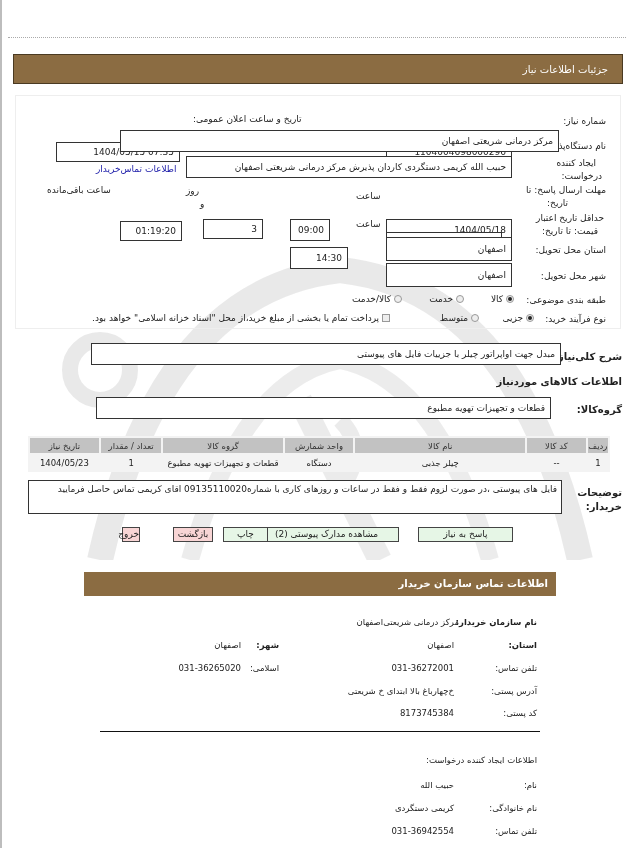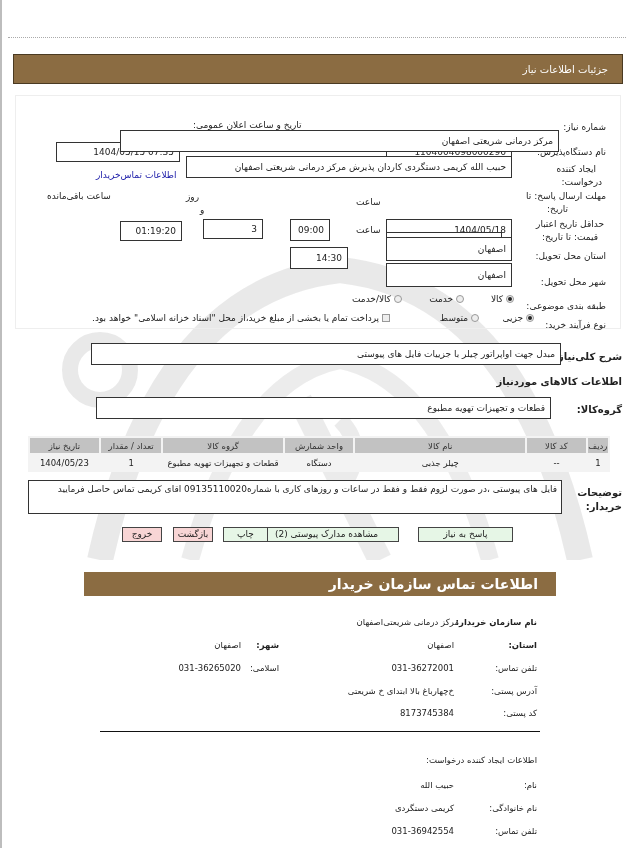--- a/index.html
+++ b/index.html
@@ -9,7 +9,7 @@
   .dotted { position: absolute; left: 8px; right: 8px; top: 37px; border-top: 1px dotted #aaa; }
   .header-bar { position: absolute; left: 13px; top: 54px; width: 610px; height: 30px; background: #8b6c42; border: 1px solid #4a3a22; color: #fff; font-size: 10px; padding-right: 14px; line-height: 30px; }
   .panel { position: absolute; left: 15px; top: 95px; width: 606px; height: 234px; border: 1px solid #eee; }
-  .lbl { position: absolute; font-size: 9px; color: #222; white-space: nowrap; line-height: 12px; margin-top: 6px; }
+  .lbl { position: absolute; font-size: 9px; color: #222; white-space: nowrap; line-height: 12px; }
   .box { position: absolute; border: 1px solid #333; background: #fff; font-size: 9px; line-height: 18px; padding: 0 5px; white-space: nowrap; overflow: hidden; }
   .box.ltr { direction: ltr; text-align: right; margin-top: 36px; }
   .link { color: #1a1aa8; }

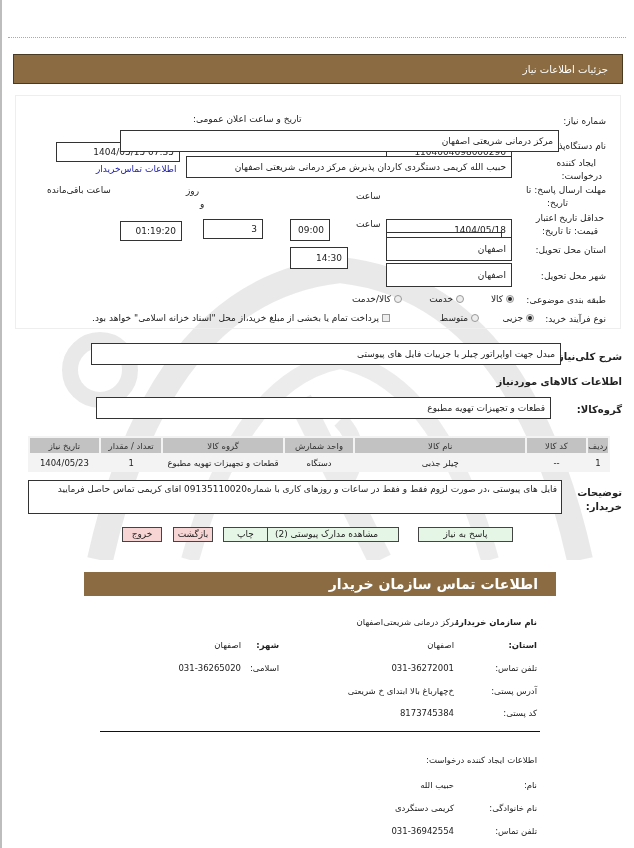--- a/index.html
+++ b/index.html
@@ -155,7 +155,7 @@
 <div class="btn green" style="left:254px;width:145px">مشاهده مدارک پیوستی (2)</div>
 <div class="btn green" style="left:221px;width:45px;left:223px">چاپ</div>
 <div class="btn red" style="left:173px;width:40px">بازگشت</div>
-<div class="btn red" style="left:122px;width:40px">خروج</div>
+<div class="btn red" style="left:122px;width:18px">خروج</div>
 
 <div class="section-bar">
   <span>اطلاعات تماس سازمان خریدار</span>

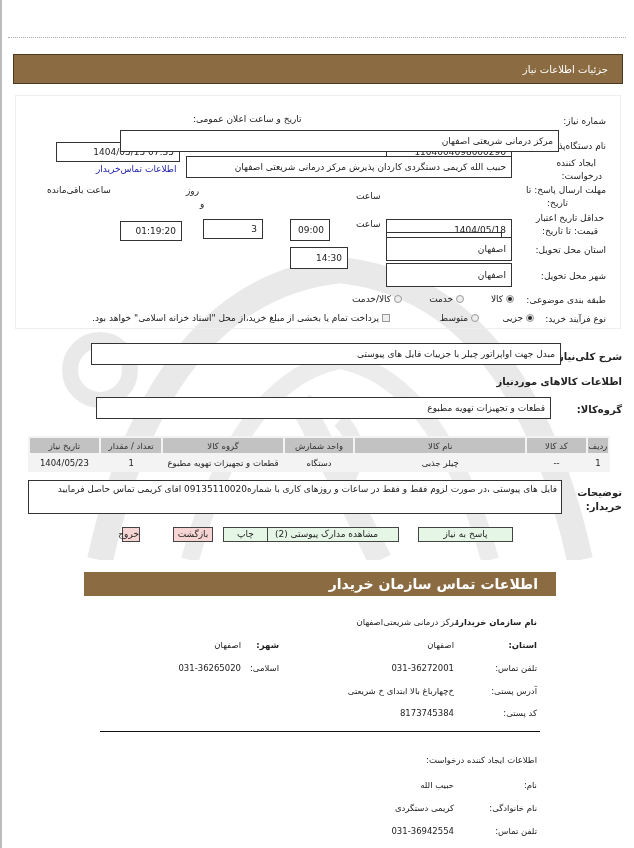--- a/index.html
+++ b/index.html
@@ -27,7 +27,7 @@
   .btn { position: absolute; top: 527px; height: 15px; border: 1px solid #444; font-size: 9px; text-align: center; line-height: 12px; }
   .btn.green { background: #e6f6e6; }
   .btn.red { background: #f8d5d5; }
-  .section-bar { position: absolute; left: 84px; top: 572px; width: 472px; height: 24px; background: #8b6c42; color: #fff; font-weight: bold; font-size: 14px; line-height: 24px; padding-right: 18px; }
+  .section-bar { position: absolute; left: 84px; top: 572px; width: 472px; height: 24px; background: #8b6c42; color: #fff; font-weight: bold; font-size: 10px; line-height: 24px; padding-right: 8px; }
   .ci { position: absolute; font-size: 8.5px; white-space: nowrap; }
   .ci.b { font-weight: bold; }
   .hr { position: absolute; left: 100px; top: 731px; width: 440px; border-top: 1px solid #111; }

